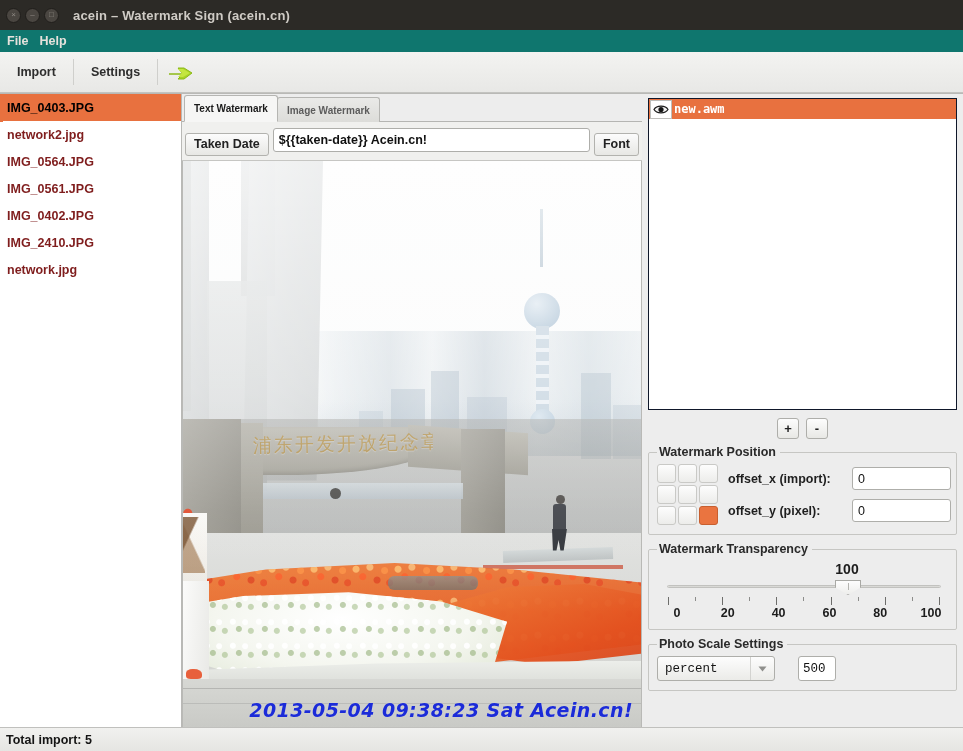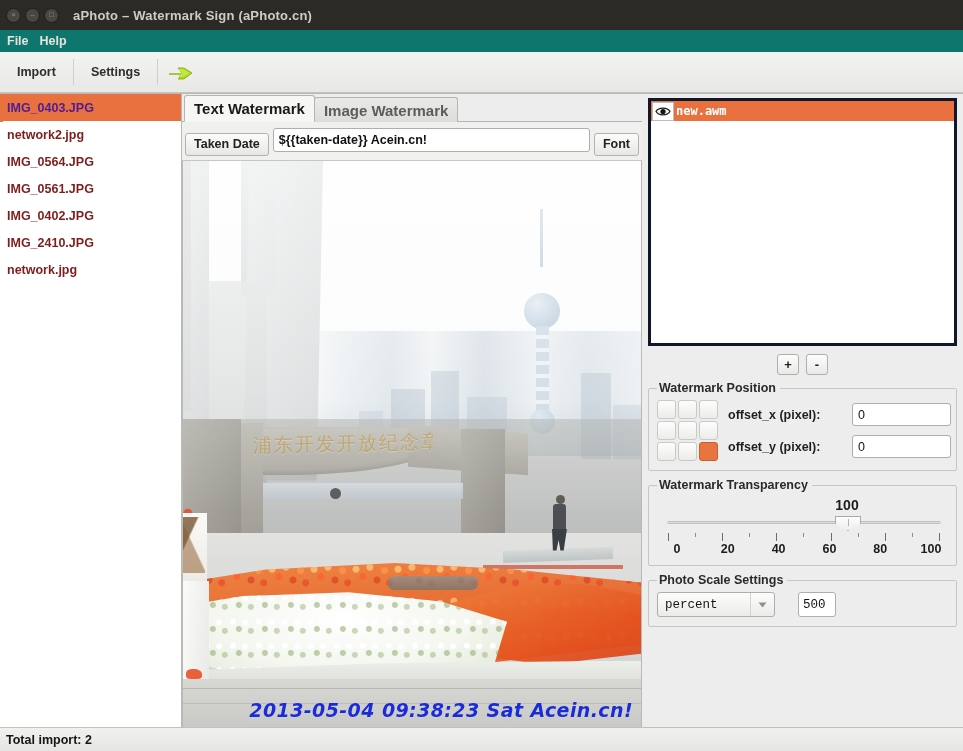--- a/index.html
+++ b/index.html
@@ -511,7 +511,7 @@
           <span>□</span>
         </div>
     </div>
-    <div class="wtitle">aPhoto – Watermark Sign (aPhoto.cn)</div>
+    <div class="wtitle">acein – Watermark Sign (acein.cn)</div>
   </div>
 
   <div class="menubar">

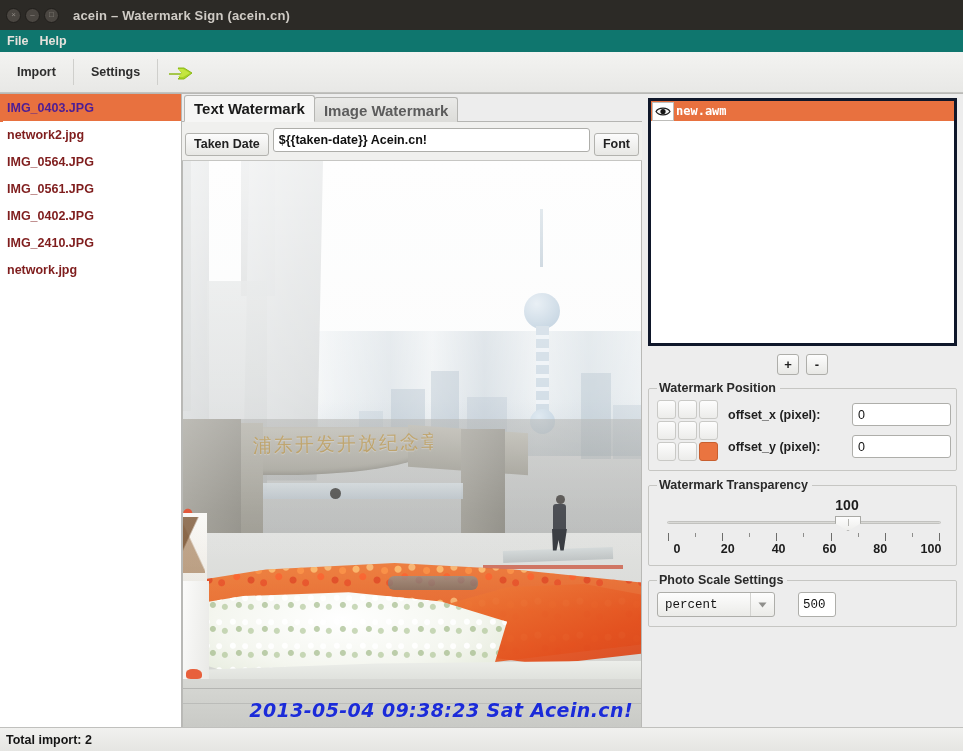--- a/index.html
+++ b/index.html
@@ -68,7 +68,7 @@
     height: 27px; display: flex; align-items: center;
     padding-left: 7px; font-size: 12.5px; font-weight: bold; color: #7f1d1d;
   }
-  .sb-item.sel { background: #e8713f; color: #4c1d95; }
+  .sb-item.sel { background: #e8713f; color: #000000; }
 
   
   .center {

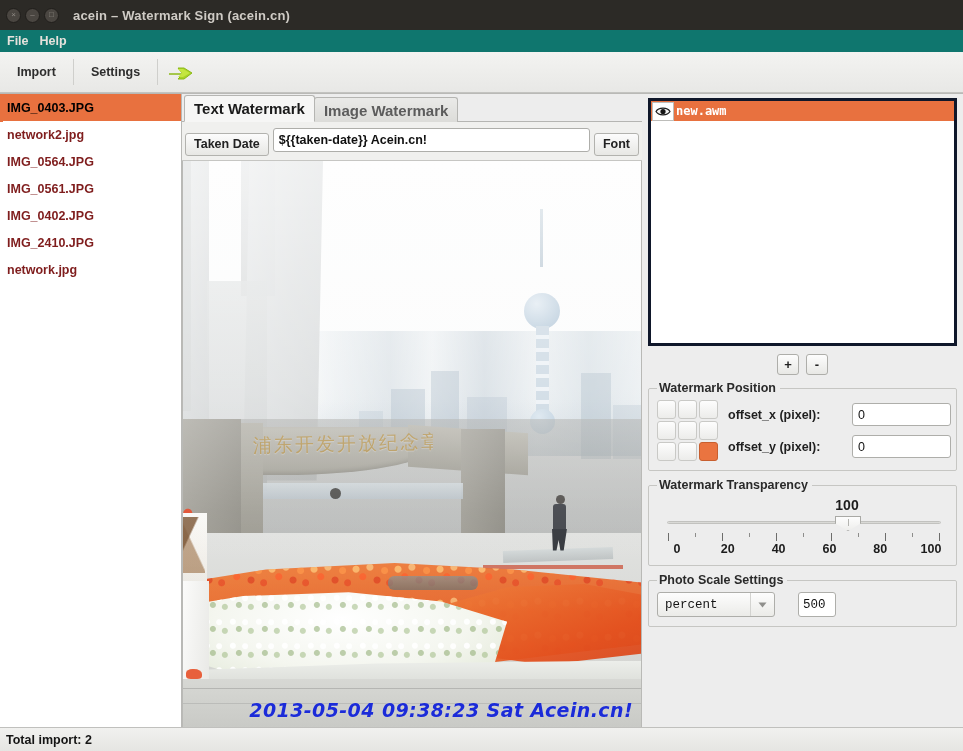--- a/index.html
+++ b/index.html
@@ -87,7 +87,7 @@
   .tab {
     height: 25px; padding: 0 9px;
     display: flex; align-items: center;
-    font-size: 15px; color: #2b2b2b; font-weight: bold;
+    font-size: 10px; color: #2b2b2b; font-weight: bold;
     border: 1px solid #b5b5b2; border-bottom: none;
     border-radius: 3px 3px 0 0;
     background: linear-gradient(#eaeae8,#dcdcd9);

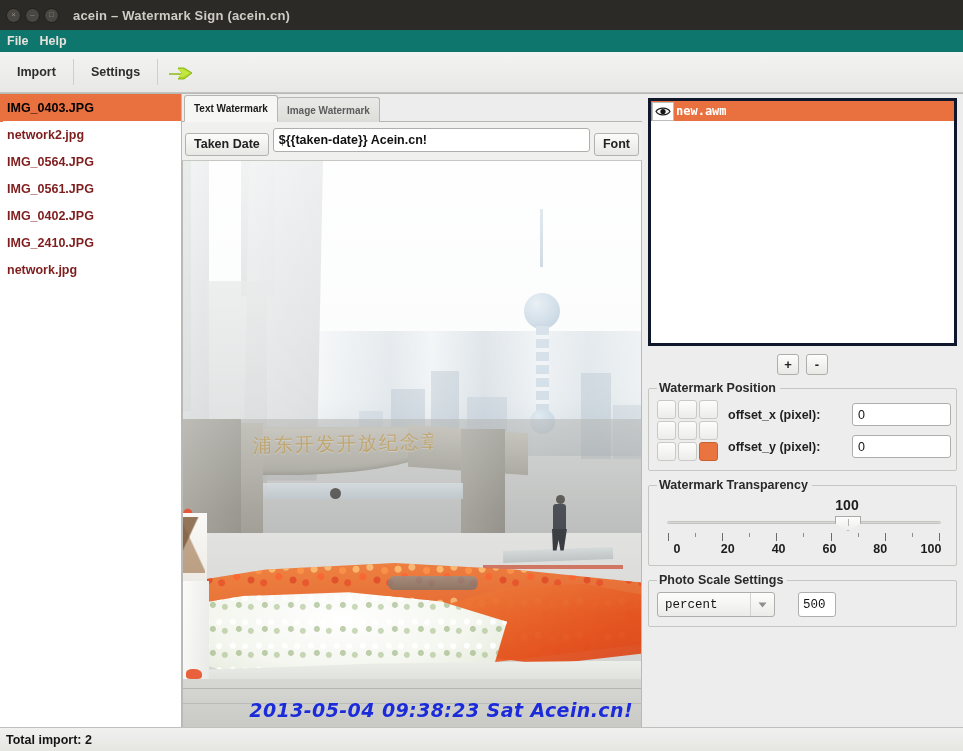--- a/index.html
+++ b/index.html
@@ -361,8 +361,8 @@
     padding: 4px 6px 0 6px;
   }
   .awm-list {
-    height: 248px; background:#fff;
-    border: 3px solid #0f172a;
+    height: 312px; background:#fff;
+    border: 1px solid #0f172a;
     overflow: hidden;
   }
   .awm-item {

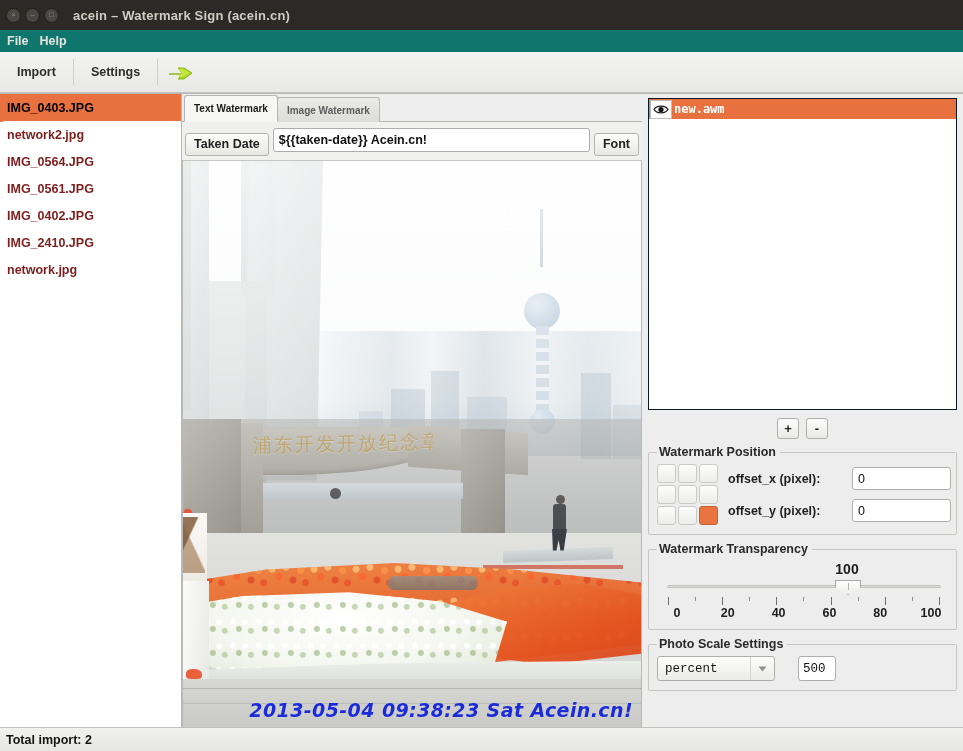--- a/index.html
+++ b/index.html
@@ -664,7 +664,7 @@
           </div>
           <div class="offsets">
             <div class="offrow">
-              <div class="offlabel">offset_x (pixel):</div>
+              <div class="offlabel">offset_x (import):</div>
               <div class="numfield">0</div>
             </div>
             <div class="offrow">

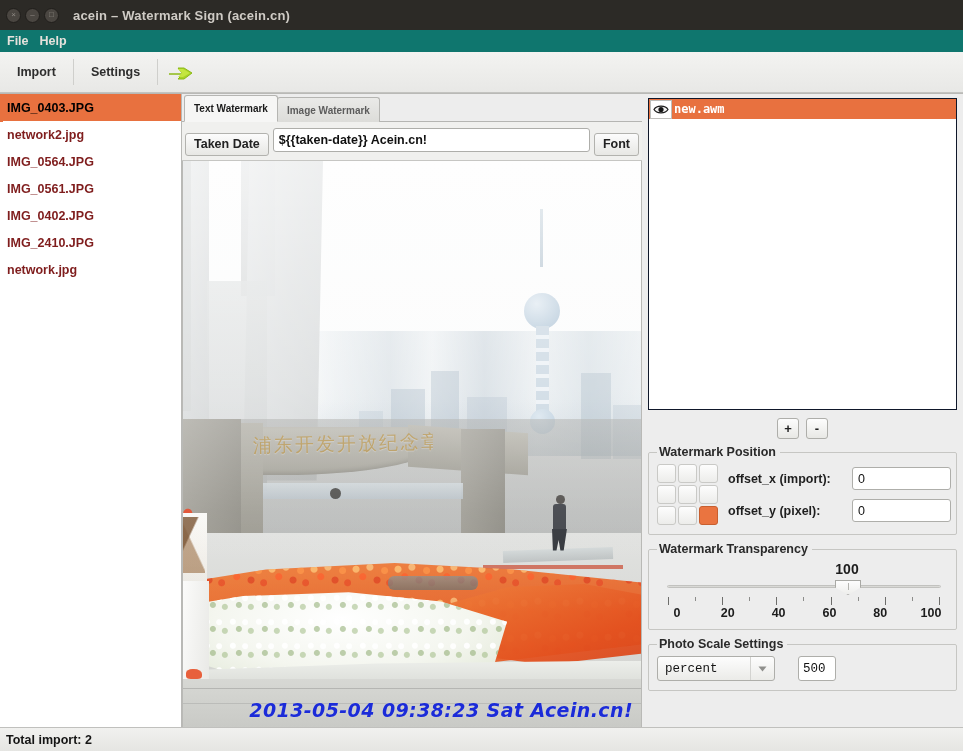--- a/index.html
+++ b/index.html
@@ -726,7 +726,7 @@
   </div>
 
   <div class="statusbar">
-    <span>Total import: 2</span>
+    <span>Total import: 5</span>
   </div>
 
   <div class="orange-edge"></div>

